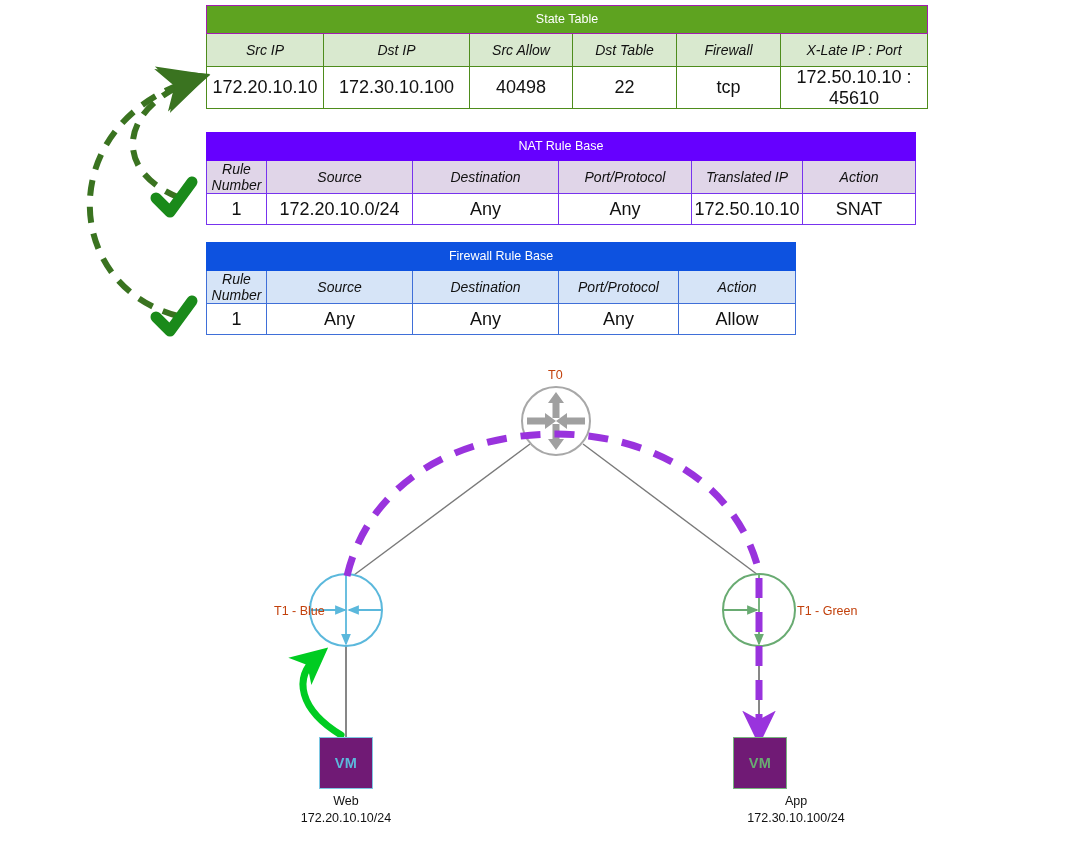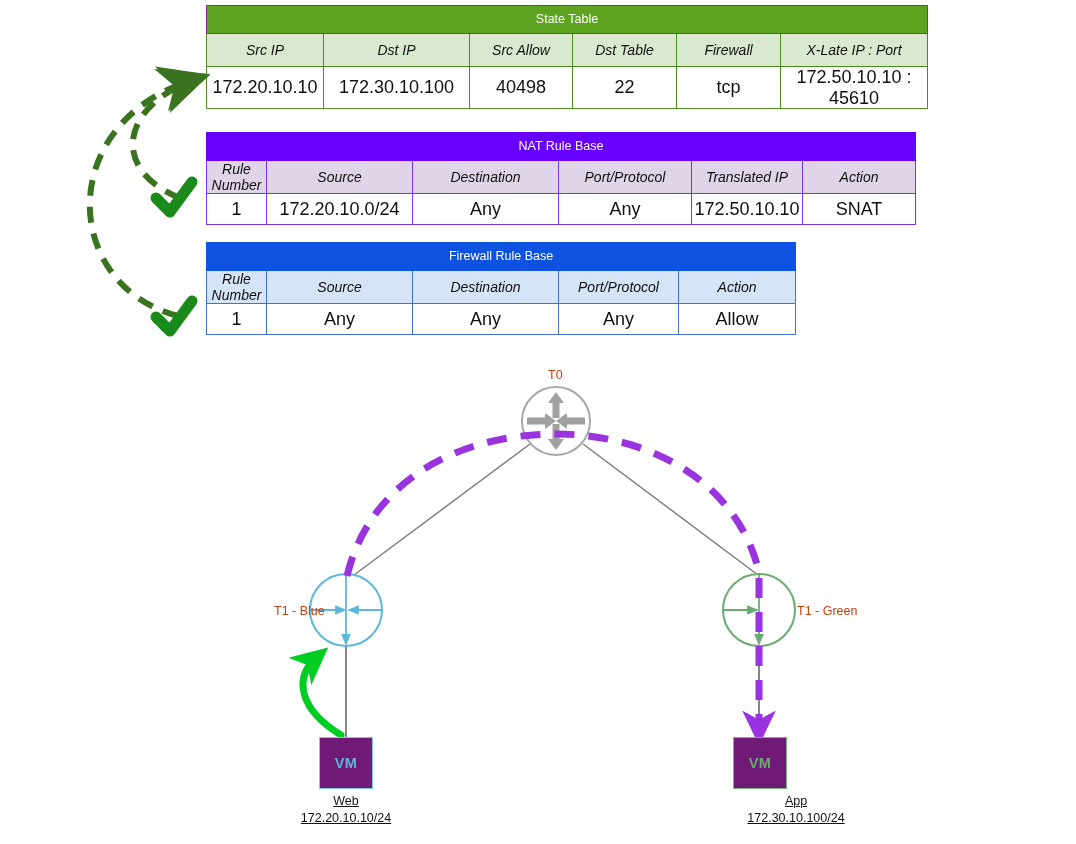--- a/index.html
+++ b/index.html
@@ -88,7 +88,6 @@
     text-align: center;
     white-space: nowrap;
     line-height: 1.35;
-    text-decoration: underline;
   }
   .vm-box {
     position: absolute;

